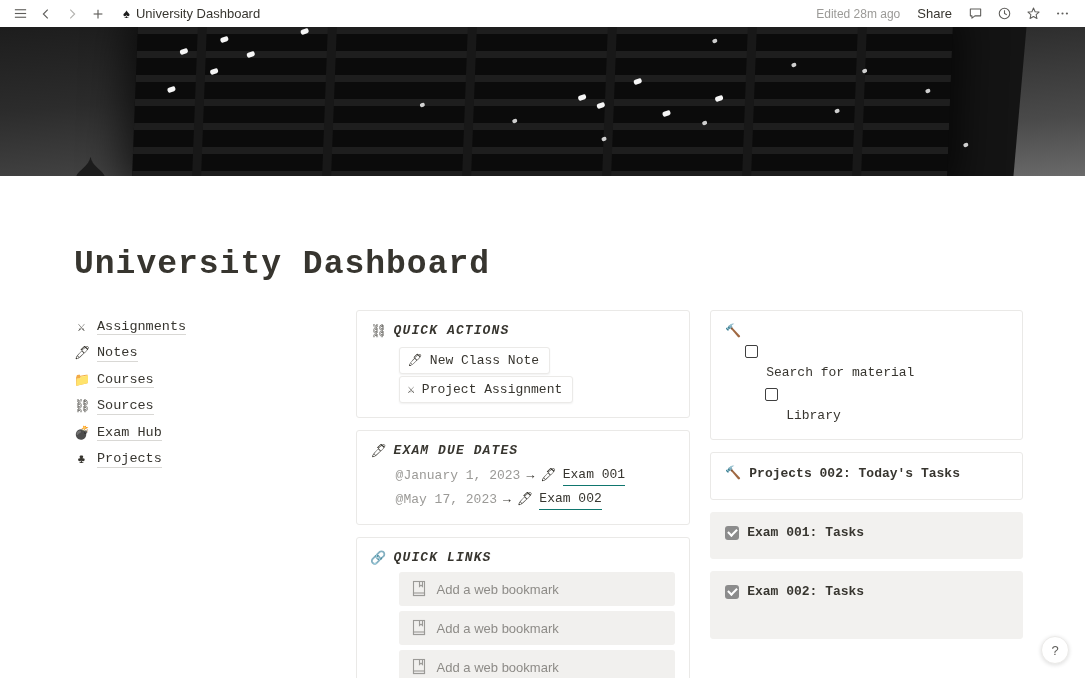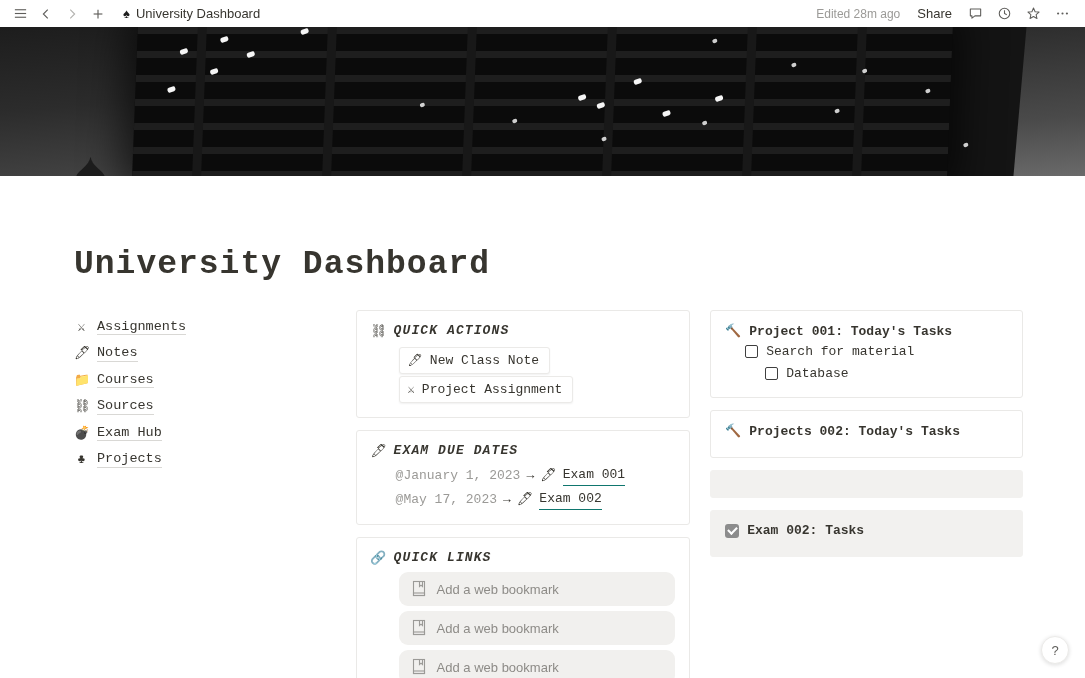--- a/index.html
+++ b/index.html
@@ -415,7 +415,6 @@
       <div class="card">
         <div class="todo-title mono">
           <span class="gi hammer">🔨</span>
-          <span>Project 001: Today's Tasks</span>
         </div>
         <div class="todo mono">
           <span class="cbox"></span>

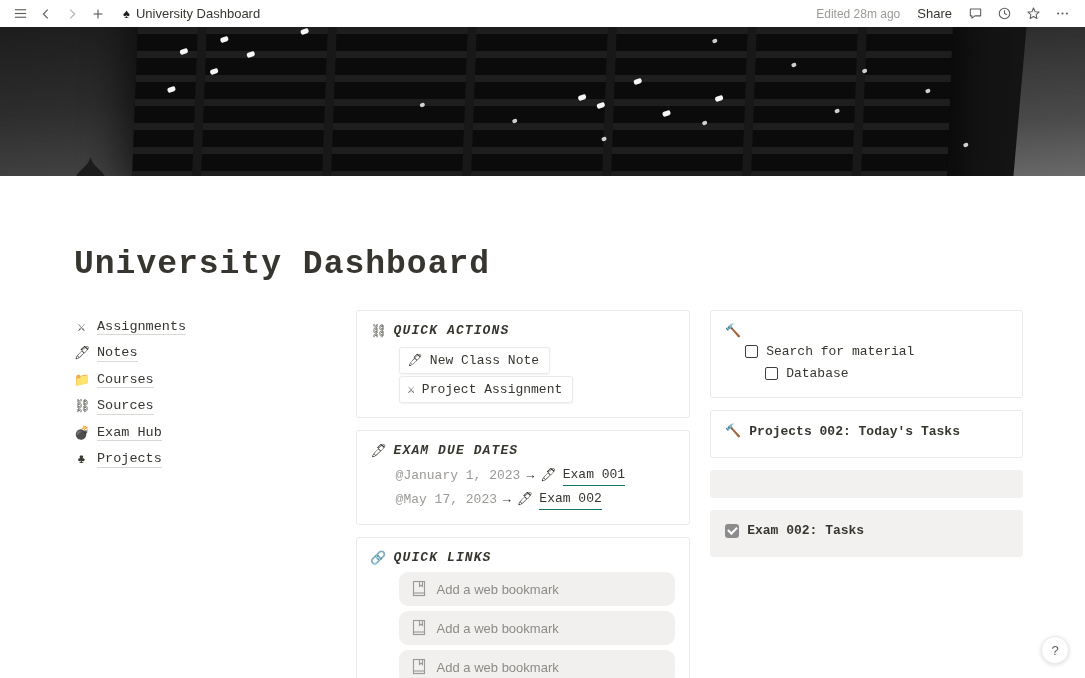--- a/index.html
+++ b/index.html
@@ -177,7 +177,7 @@
     width: 13px; height: 13px; border: 1.6px solid #3f3f3f; border-radius: 2px;
     flex: none; margin-top: 2px; background: #fff;
   }
-  .todo .body { flex: 1; }
+  .todo .body { flex: 1; margin-top: 21px; }
   .inline-icon {
     display: inline-block; width: 14px; height: 14px; vertical-align: -3px;
     margin: 0 1px;

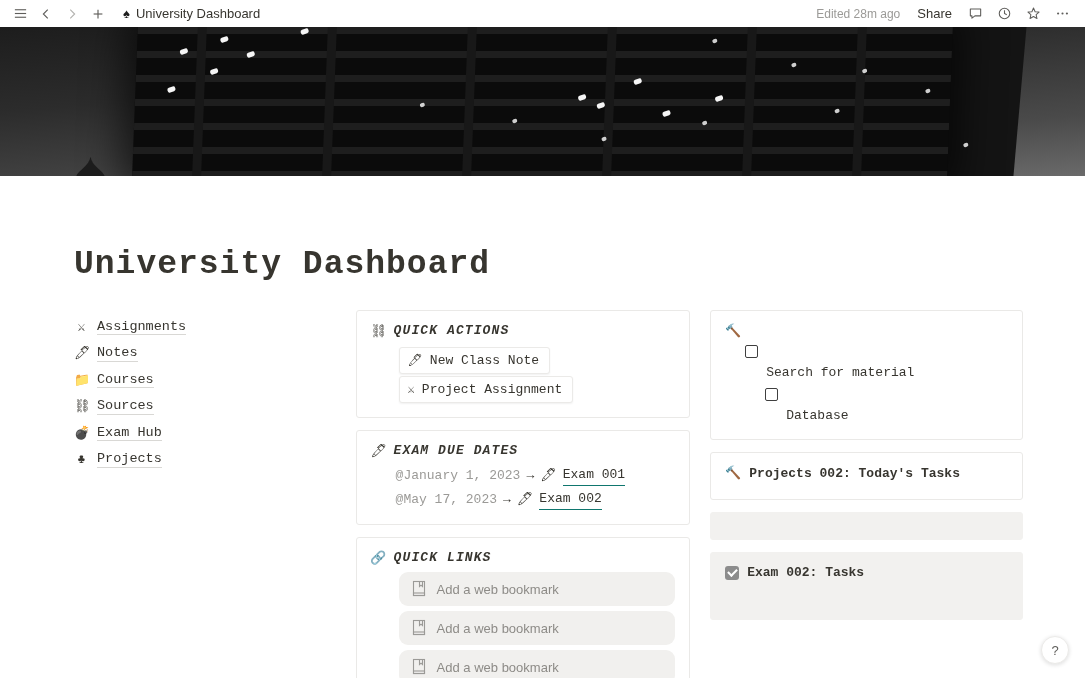--- a/index.html
+++ b/index.html
@@ -422,6 +422,10 @@
         </div>
         <div class="todo nest mono">
           <span class="cbox"></span>
+          <span class="body">Library</span>
+        </div>
+        <div class="todo nest mono">
+          <span class="cbox"></span>
           <span class="body">Database</span>
         </div>
       </div>

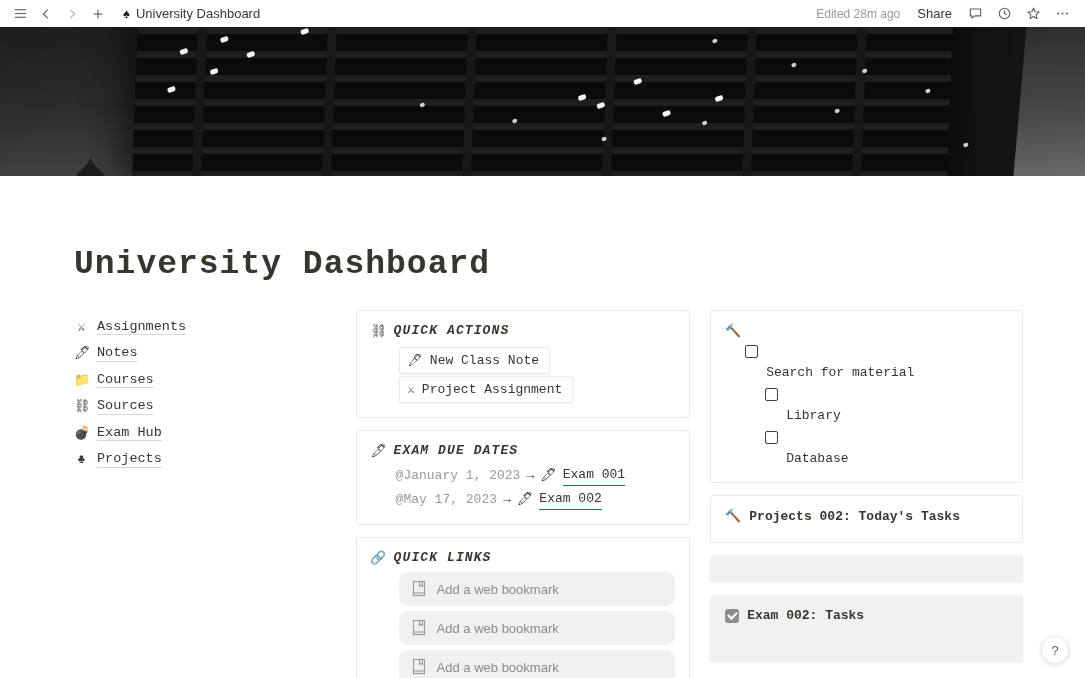--- a/index.html
+++ b/index.html
@@ -424,10 +424,6 @@
           <span class="cbox"></span>
           <span class="body">Library</span>
         </div>
-        <div class="todo nest mono">
-          <span class="cbox"></span>
-          <span class="body">Database</span>
-        </div>
       </div>
 
       <div class="card">

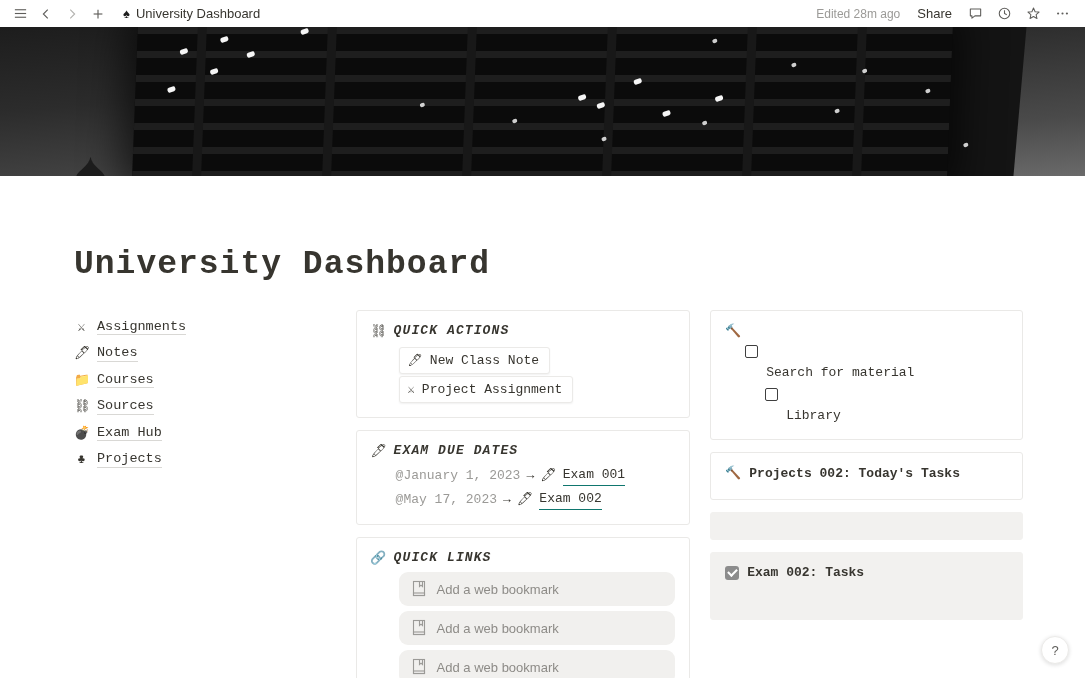--- a/index.html
+++ b/index.html
@@ -434,6 +434,10 @@
       </div>
 
       <div class="card gray">
+        <div class="todo-title mono">
+          <span class="emoji-check"></span>
+          <span>Exam 001: Tasks</span>
+        </div>
       </div>
 
       <div class="card gray">

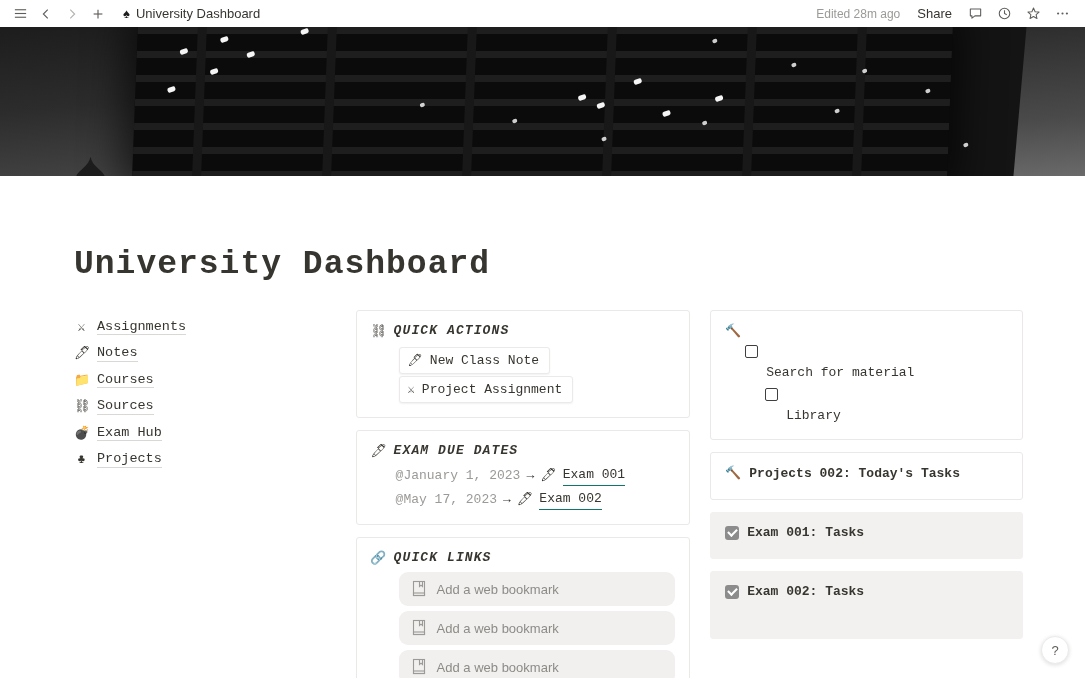--- a/index.html
+++ b/index.html
@@ -146,7 +146,7 @@
 
   .bookmark {
     display: flex; align-items: center; gap: 10px;
-    background: #f1f0ee; border-radius: 9px;
+    background: #f1f0ee; border-radius: 3px;
     height: 34px; padding: 0 12px; margin: 5px 0 0 28px;
     font-size: 13px; color: #8d8b87;
     font-family: "Liberation Sans", sans-serif;

